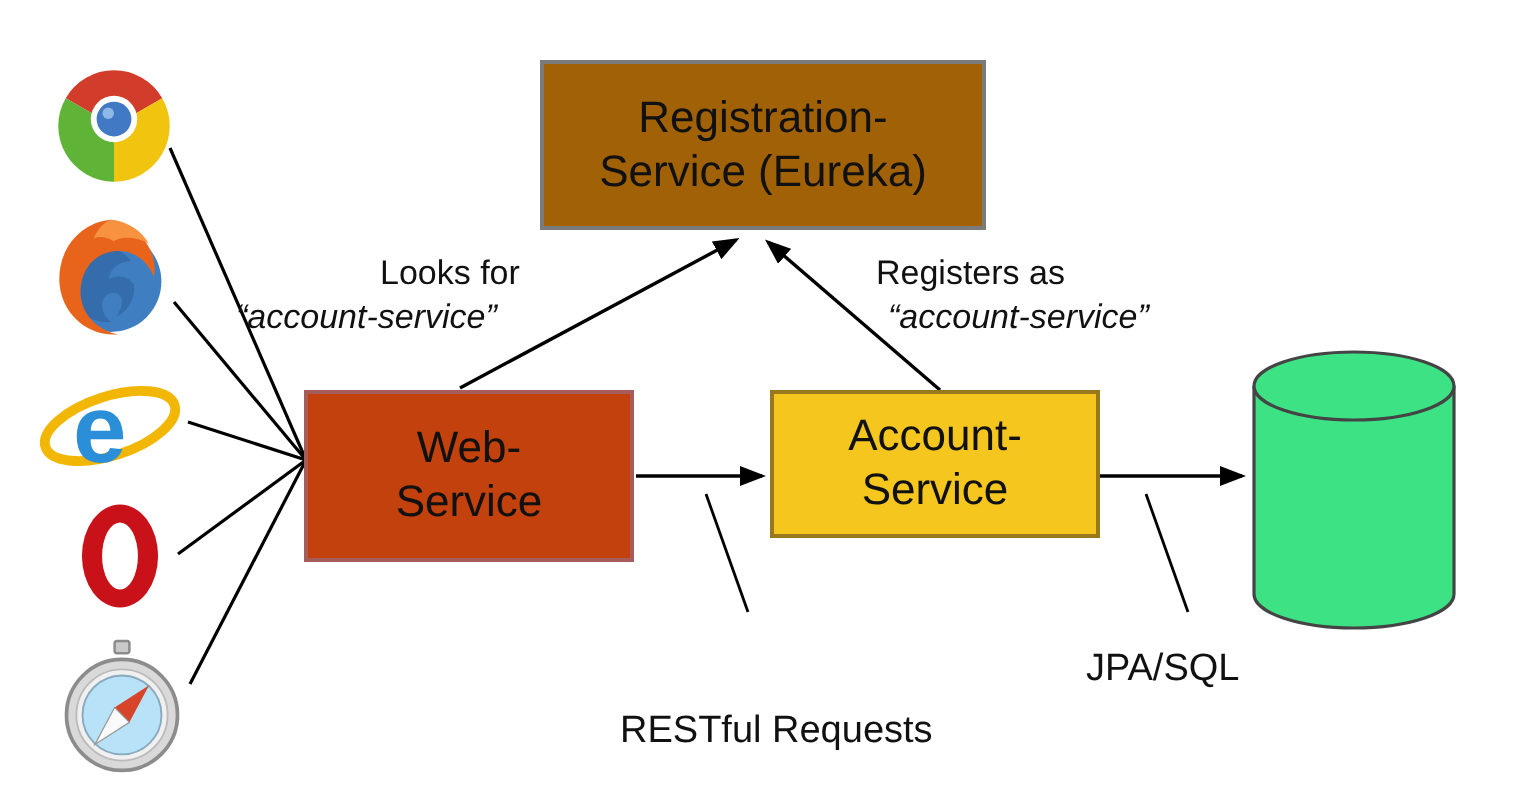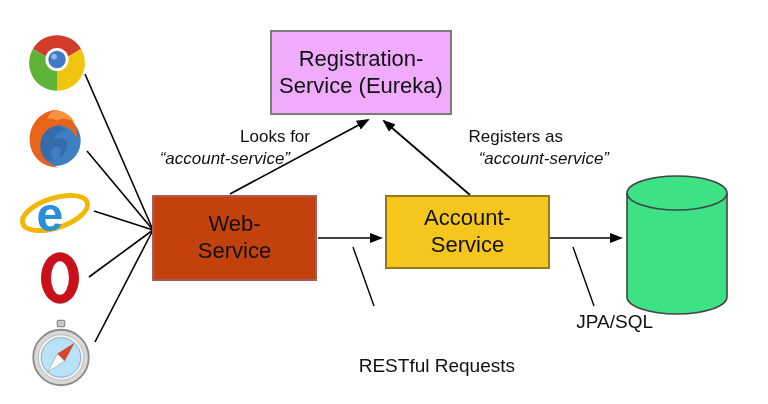--- a/index.html
+++ b/index.html
@@ -61,7 +61,7 @@
     </g>
   </svg>
 
-  <div class="node" style="left: 270px; top: 30px; width: 182px; height: 85px; background-color: #f0abfc; border-color: rgb(123, 123, 123);">
+  <div class="node" style="left: 270px; top: 30px; width: 223px; height: 85px; background-color: #a16207; border-color: rgb(123, 123, 123);">
     <div>Registration-</div>
     <div>Service (Eureka)</div>
   </div>

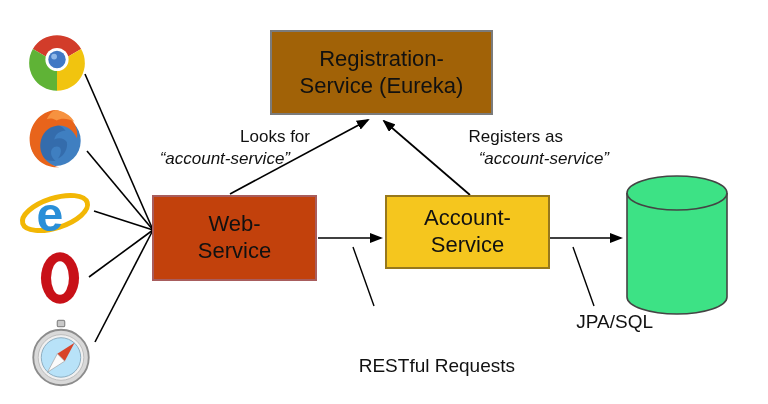--- a/index.html
+++ b/index.html
@@ -13,7 +13,7 @@
     align-items:center;justify-content:center;text-align:center;
     font-size:22px;line-height:1.22;border:2px solid #888;box-sizing:border-box;
   }
-  .lbl{position:absolute;z-index:2;text-align:right;font-size:17px;line-height:1.2;}
+  .lbl{position:absolute;z-index:2;text-align:left;font-size:17px;line-height:1.2;}
   .lbl.big{font-size:19px;}
   .lbl .it, .lbl.it{font-style:italic;}
   .dbl{

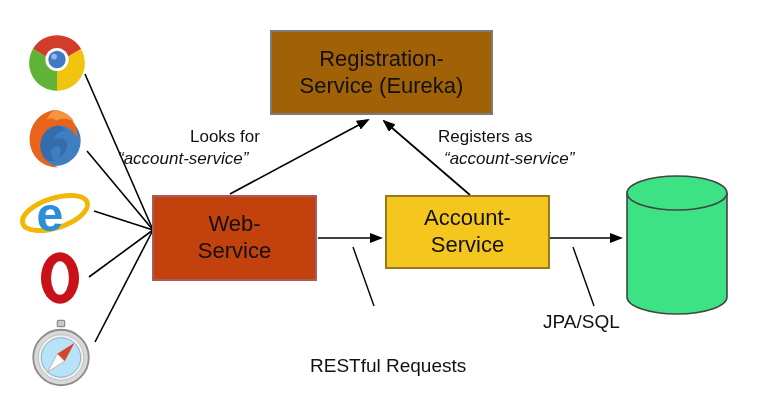--- a/index.html
+++ b/index.html
@@ -86,7 +86,7 @@
   <div class="lbl it" style="left:444px;top:149px;width:165px;">“account-service”</div>
 
   <div class="lbl big" style="left:310px;top:311px;width:205px;margin-top:44px;">RESTful Requests</div>
-  <div class="lbl big" style="left:543px;top:311px;width:110px;">JPA/SQL</div>
+  <div class="lbl big" style="left:543px;top:324px;width:110px;">JPA/SQL</div>
 
   <div class="bicon" style="left:28px;top:34px;">
     <svg width="58" height="58" viewBox="0 0 100 100">

